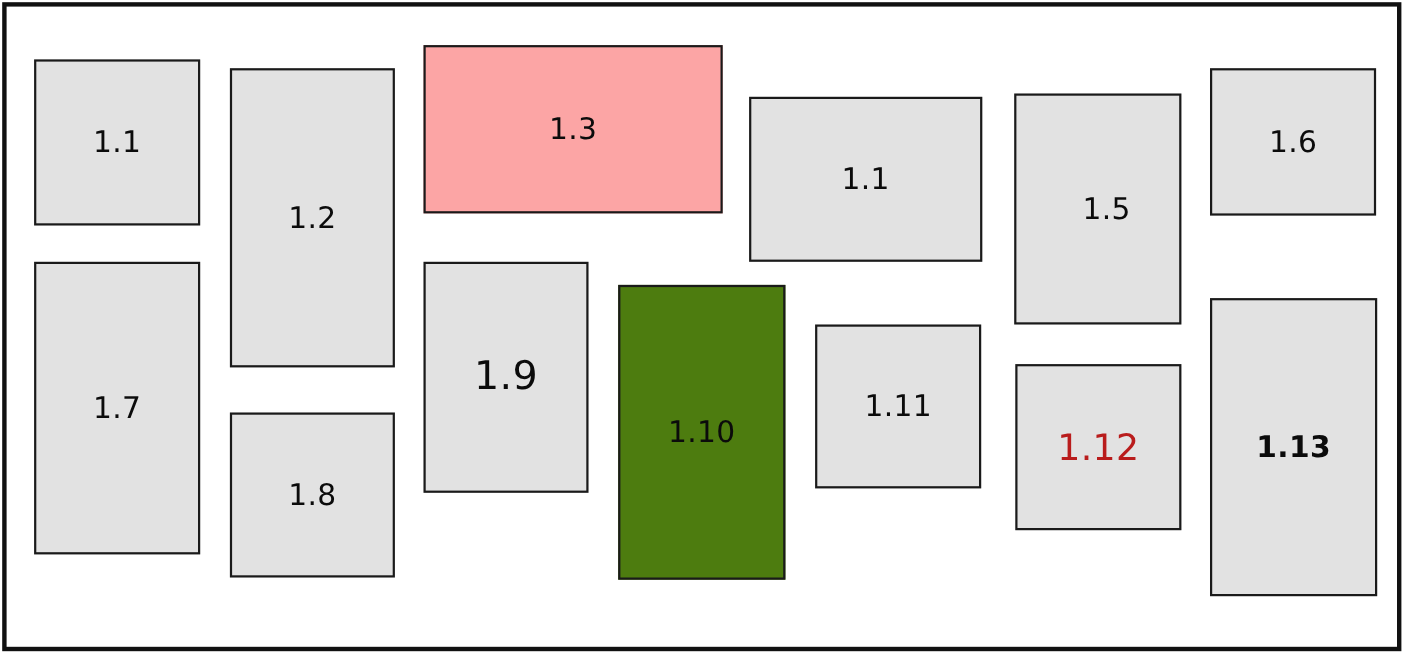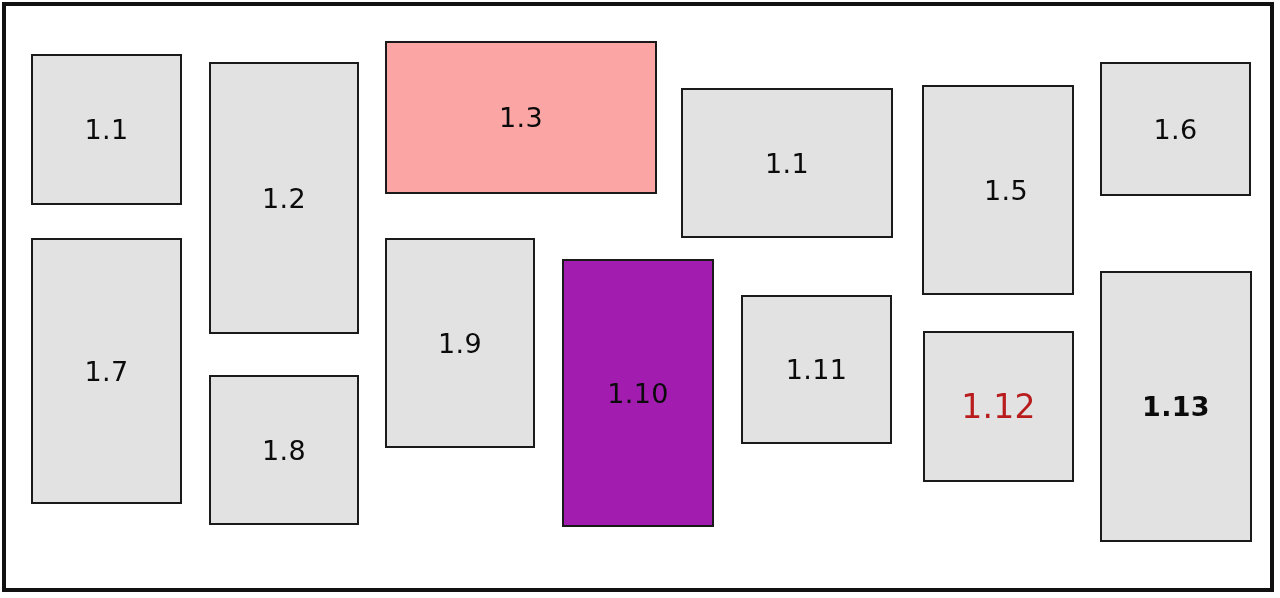--- a/index.html
+++ b/index.html
@@ -86,7 +86,7 @@
           <span class="box-label" style="color: rgb(11, 11, 11); font-size: 27px;">1.8</span>
         </div>
         <div class="box" style="left: 379px; top: 232px; width: 150px; height: 210px; background: rgb(226, 226, 226); border-color: rgb(26, 26, 26); border-width: 2px;">
-          <span class="box-label" style="color: rgb(11, 11, 11); font-size: 27px;">1.9</span>
+          <span class="box-label" style="color: rgb(11, 11, 11); font-size: 36px;">1.9</span>
         </div>
         <div class="box" style="left: 556px; top: 253px; width: 152px; height: 268px; background: #a21caf; border-color: rgb(26, 26, 26); border-width: 2px;">
           <span class="box-label" style="color: rgb(11, 11, 11); font-size: 27px;">1.10</span>

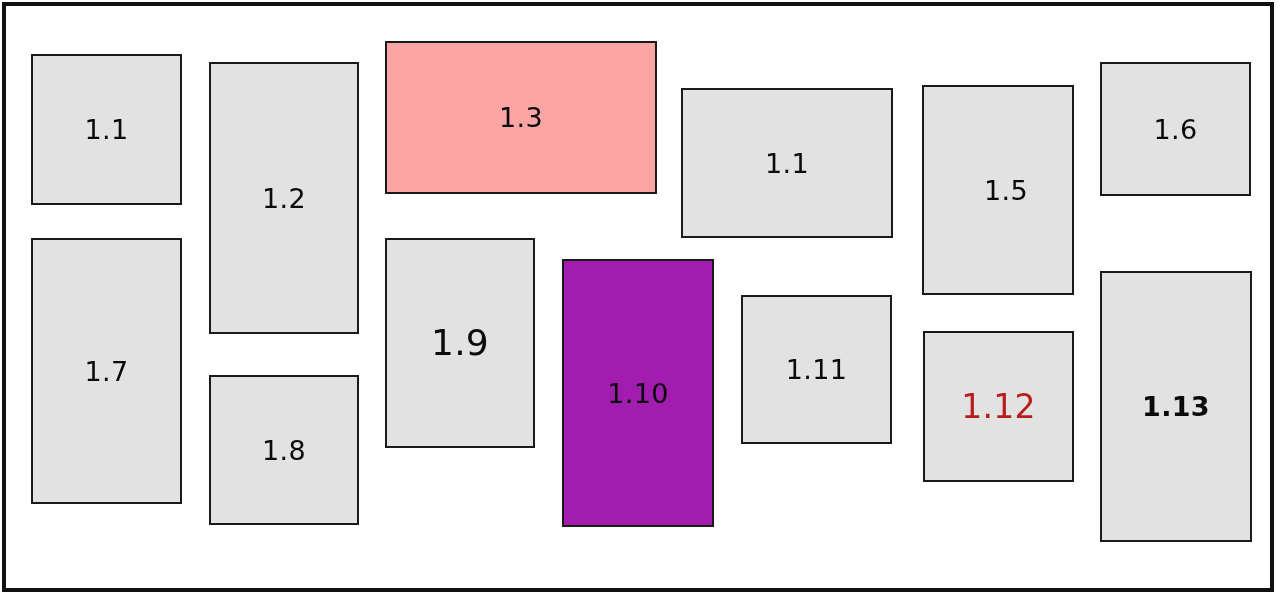--- a/index.html
+++ b/index.html
@@ -88,7 +88,7 @@
         <div class="box" style="left: 379px; top: 232px; width: 150px; height: 210px; background: rgb(226, 226, 226); border-color: rgb(26, 26, 26); border-width: 2px;">
           <span class="box-label" style="color: rgb(11, 11, 11); font-size: 36px;">1.9</span>
         </div>
-        <div class="box" style="left: 556px; top: 253px; width: 152px; height: 268px; background: #a21caf; border-color: rgb(26, 26, 26); border-width: 2px;">
+        <div class="box" style="left: 556px; top: 253px; width: 152px; height: 268px; background: #4d7c0f; border-color: rgb(26, 26, 26); border-width: 2px;">
           <span class="box-label" style="color: rgb(11, 11, 11); font-size: 27px;">1.10</span>
         </div>
         <div class="box" style="left: 735px; top: 289px; width: 151px; height: 149px; background: rgb(226, 226, 226); border-color: rgb(26, 26, 26); border-width: 2px;">

